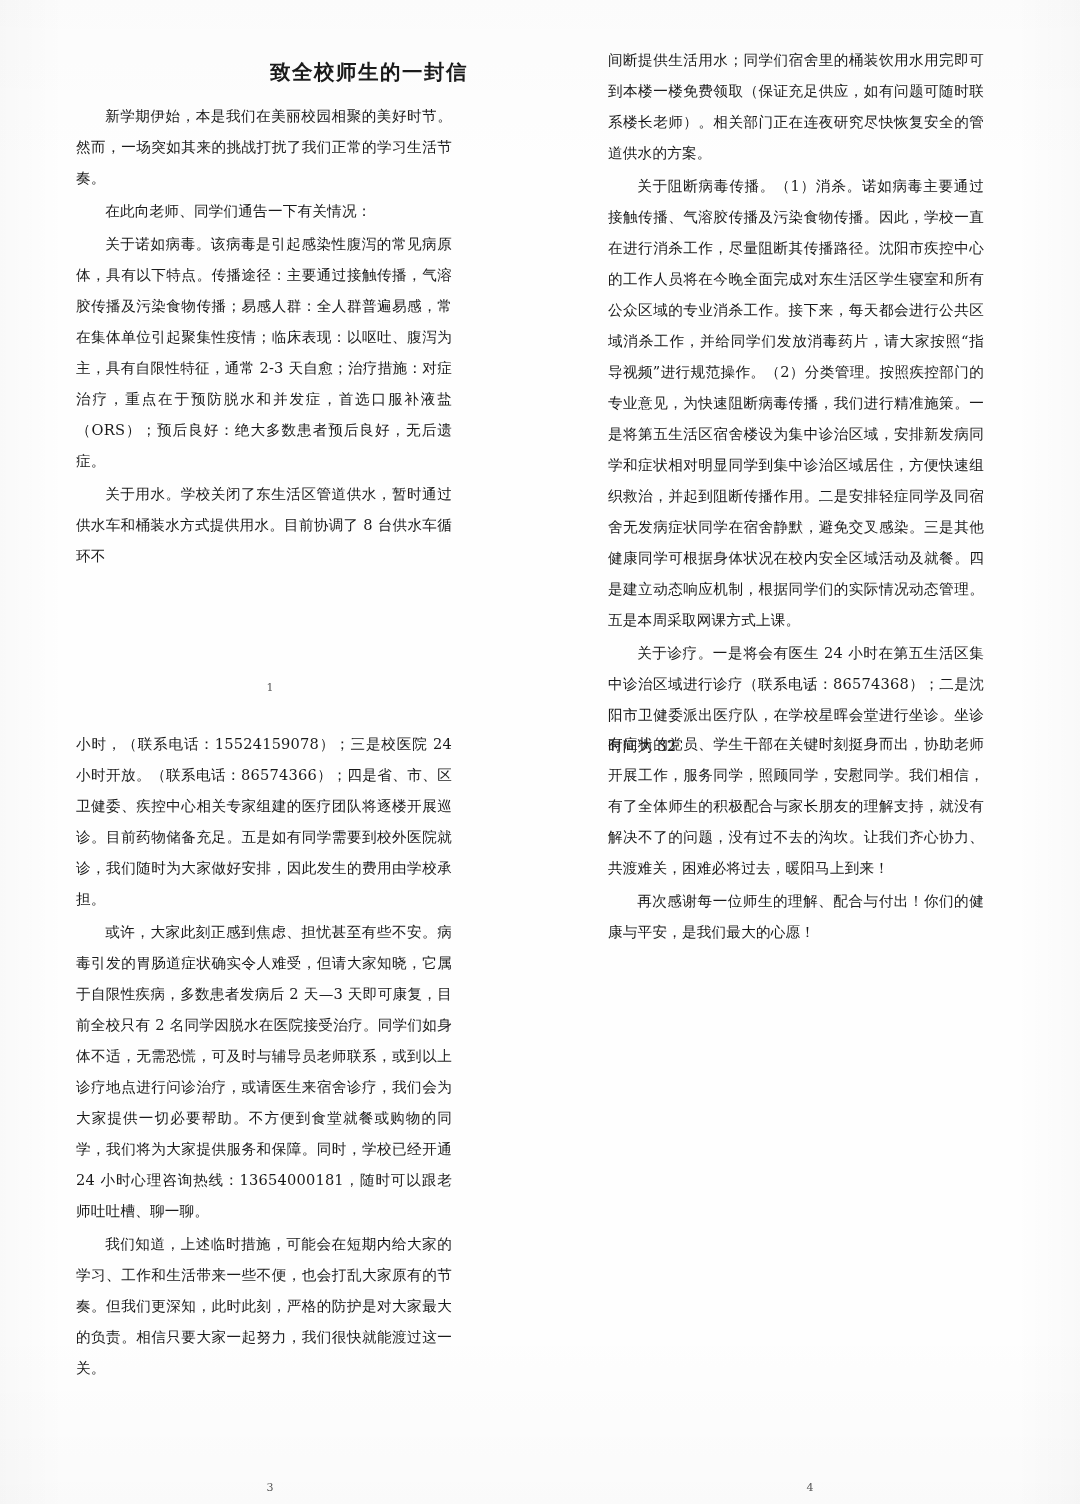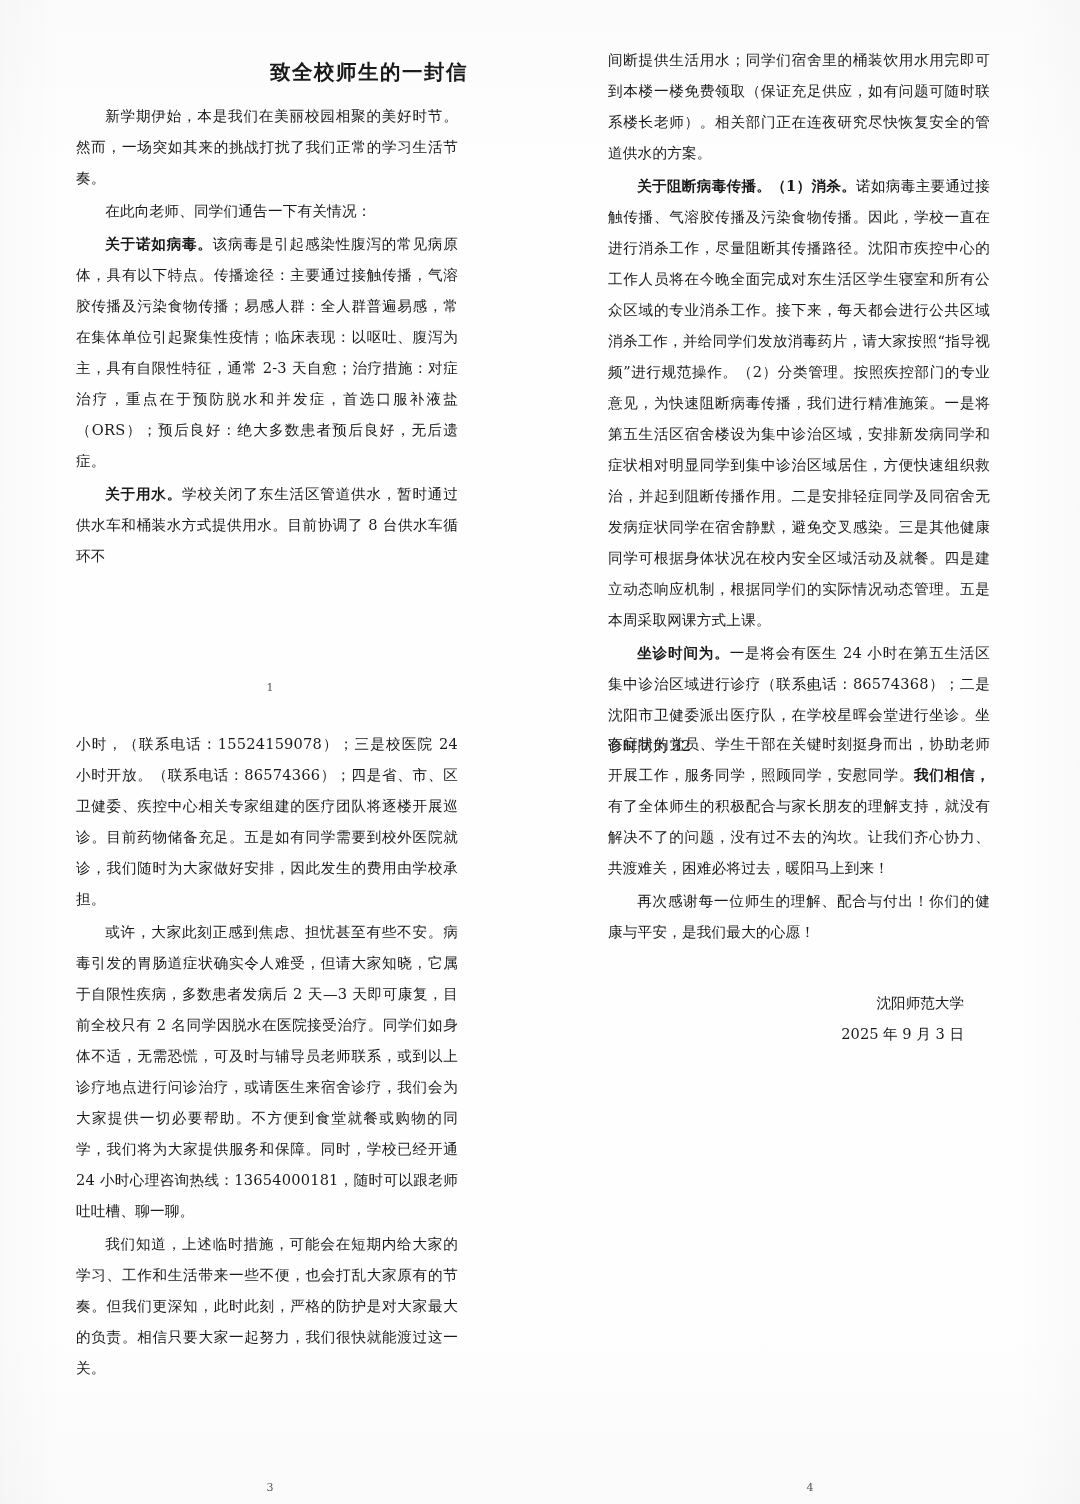--- a/index.html
+++ b/index.html
@@ -58,7 +58,7 @@
   }
 
   p.para {
-    margin: 0 10px 2px 0;
+    margin: 0 16px 2px 0;
     font-size: 14.6px;
     line-height: 31px;
     text-align: justify;

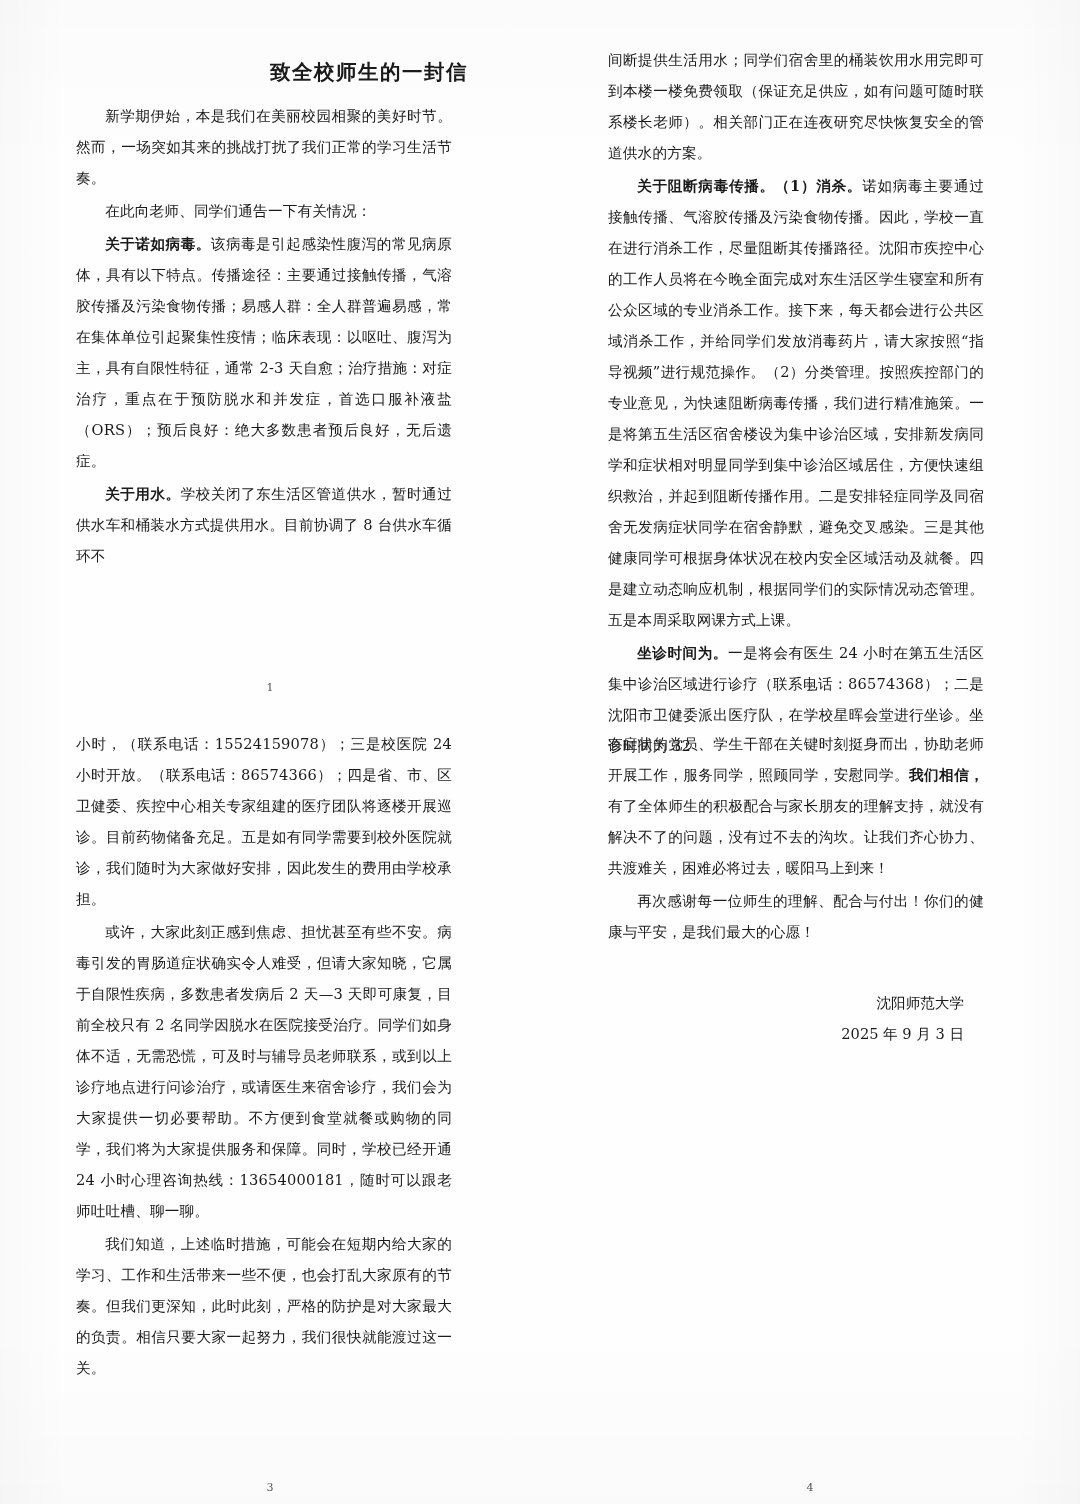--- a/index.html
+++ b/index.html
@@ -67,7 +67,7 @@
   }
   p.indent { text-indent: 2em; }
   p.noindent { text-indent: 0; }
-  b.hl { font-weight: bold; }
+  b.hl { font-weight: normal; }
 
   .signature {
     margin-top: 40px;

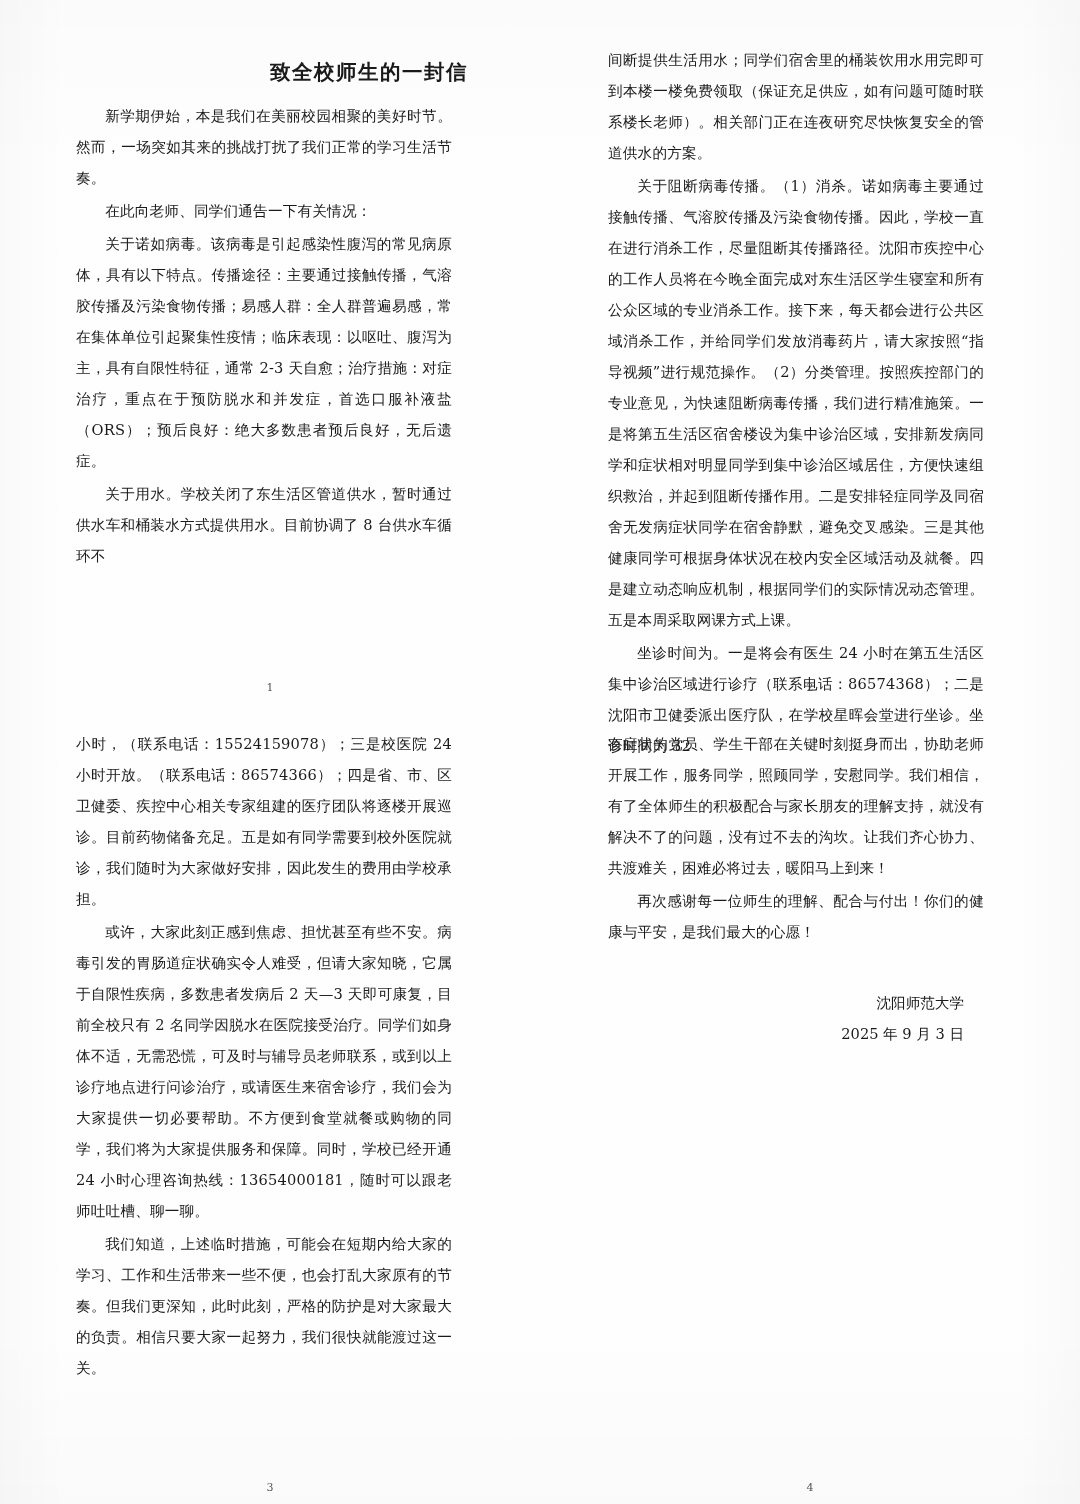--- a/index.html
+++ b/index.html
@@ -111,7 +111,7 @@
     <div class="page p2">
       <p class="para noindent">间断提供生活用水；同学们宿舍里的桶装饮用水用完即可到本楼一楼免费领取（保证充足供应，如有问题可随时联系楼长老师）。相关部门正在连夜研究尽快恢复安全的管道供水的方案。</p>
       <p class="para indent"><b class="hl">关于阻断病毒传播。（1）消杀。</b><span>诺如病毒主要通过接触传播、气溶胶传播及污染食物传播。因此，学校一直在进行消杀工作，尽量阻断其传播路径。沈阳市疾控中心的工作人员将在今晚全面完成对东生活区学生寝室和所有公众区域的专业消杀工作。接下来，每天都会进行公共区域消杀工作，并给同学们发放消毒药片，请大家按照“指导视频”进行规范操作。（2）分类管理。按照疾控部门的专业意见，为快速阻断病毒传播，我们进行精准施策。一是将第五生活区宿舍楼设为集中诊治区域，安排新发病同学和症状相对明显同学到集中诊治区域居住，方便快速组织救治，并起到阻断传播作用。二是安排轻症同学及同宿舍无发病症状同学在宿舍静默，避免交叉感染。三是其他健康同学可根据身体状况在校内安全区域活动及就餐。四是建立动态响应机制，根据同学们的实际情况动态管理。五是本周采取网课方式上课。</span></p>
-      <p class="para indent"><b class="hl">坐诊时间为。</b><span>一是将会有医生 24 小时在第五生活区集中诊治区域进行诊疗（联系电话：86574368）；二是沈阳市卫健委派出医疗队，在学校星晖会堂进行坐诊。坐诊时间为 32</span></p>
+      <p class="para indent"><b class="hl">关于诊疗。</b><span>一是将会有医生 24 小时在第五生活区集中诊治区域进行诊疗（联系电话：86574368）；二是沈阳市卫健委派出医疗队，在学校星晖会堂进行坐诊。坐诊时间为 32</span></p>
 
       <div class="folio">2</div>
     </div>

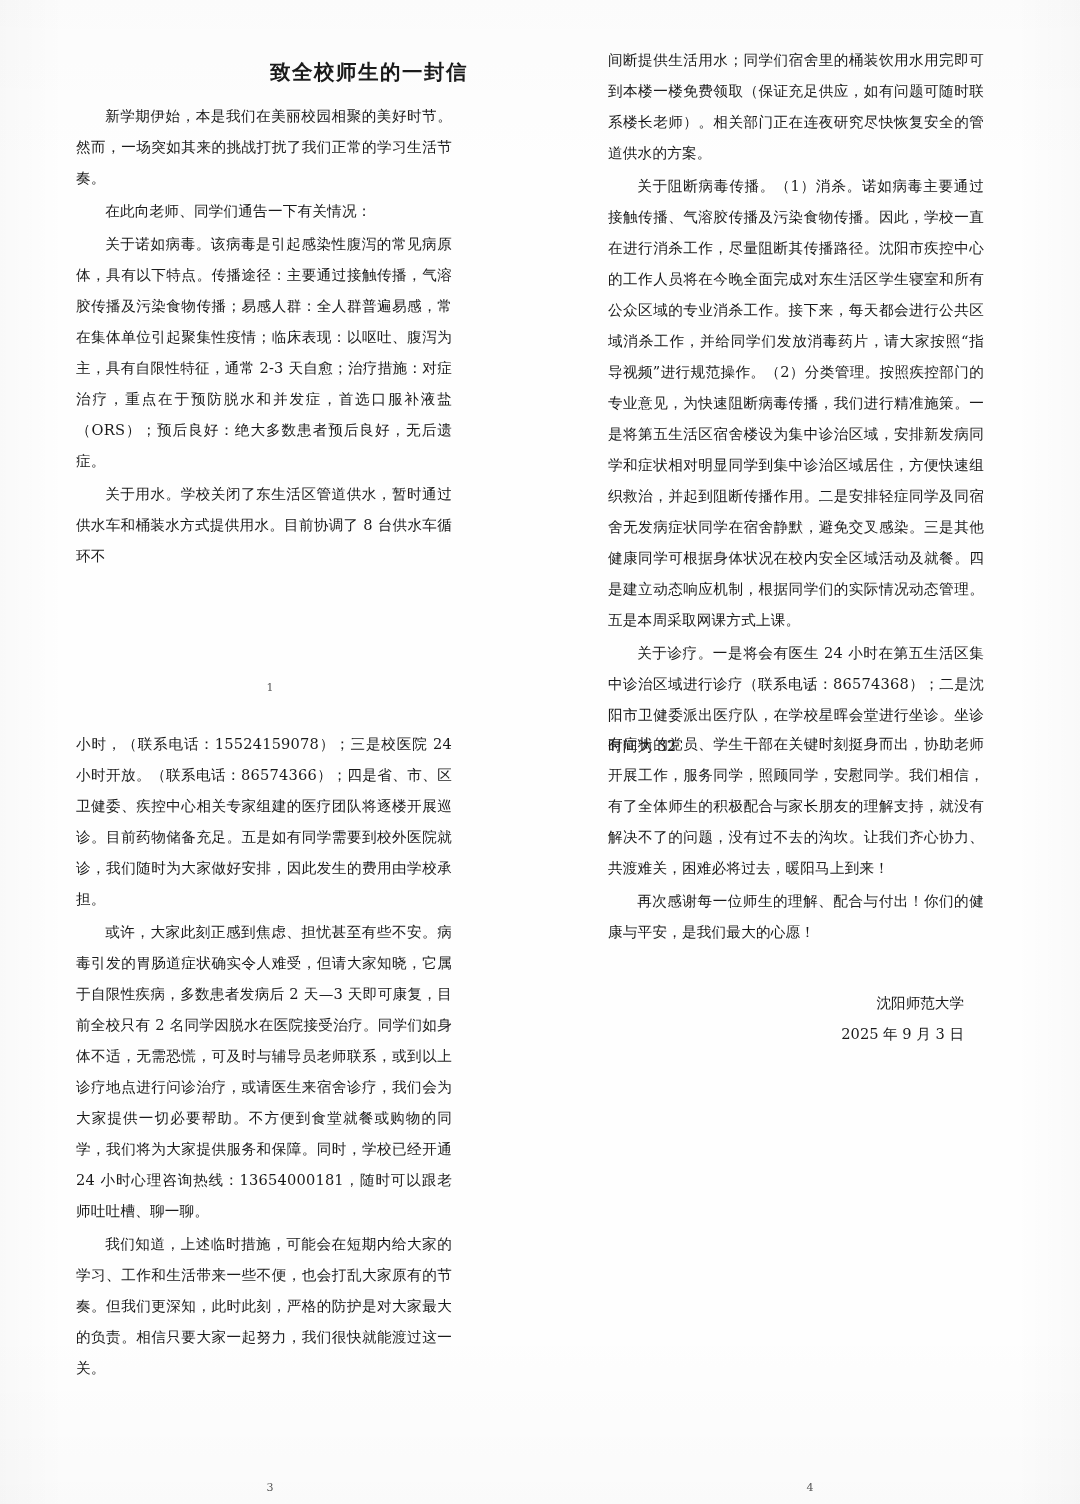--- a/index.html
+++ b/index.html
@@ -128,10 +128,6 @@
       <p class="para noindent"><span>有症状的党员、学生干部在关键时刻挺身而出，协助老师开展工作，服务同学，照顾同学，安慰同学。</span><b class="hl">我们相信，</b><span>有了全体师生的积极配合与家长朋友的理解支持，就没有解决不了的问题，没有过不去的沟坎。让我们齐心协力、共渡难关，困难必将过去，暖阳马上到来！</span></p>
       <p class="para indent">再次感谢每一位师生的理解、配合与付出！你们的健康与平安，是我们最大的心愿！</p>
 
-      <div class="signature">
-        <div>沈阳师范大学</div>
-        <div>2025 年 9 月 3 日</div>
-      </div>
 
       <div class="folio">4</div>
     </div>

